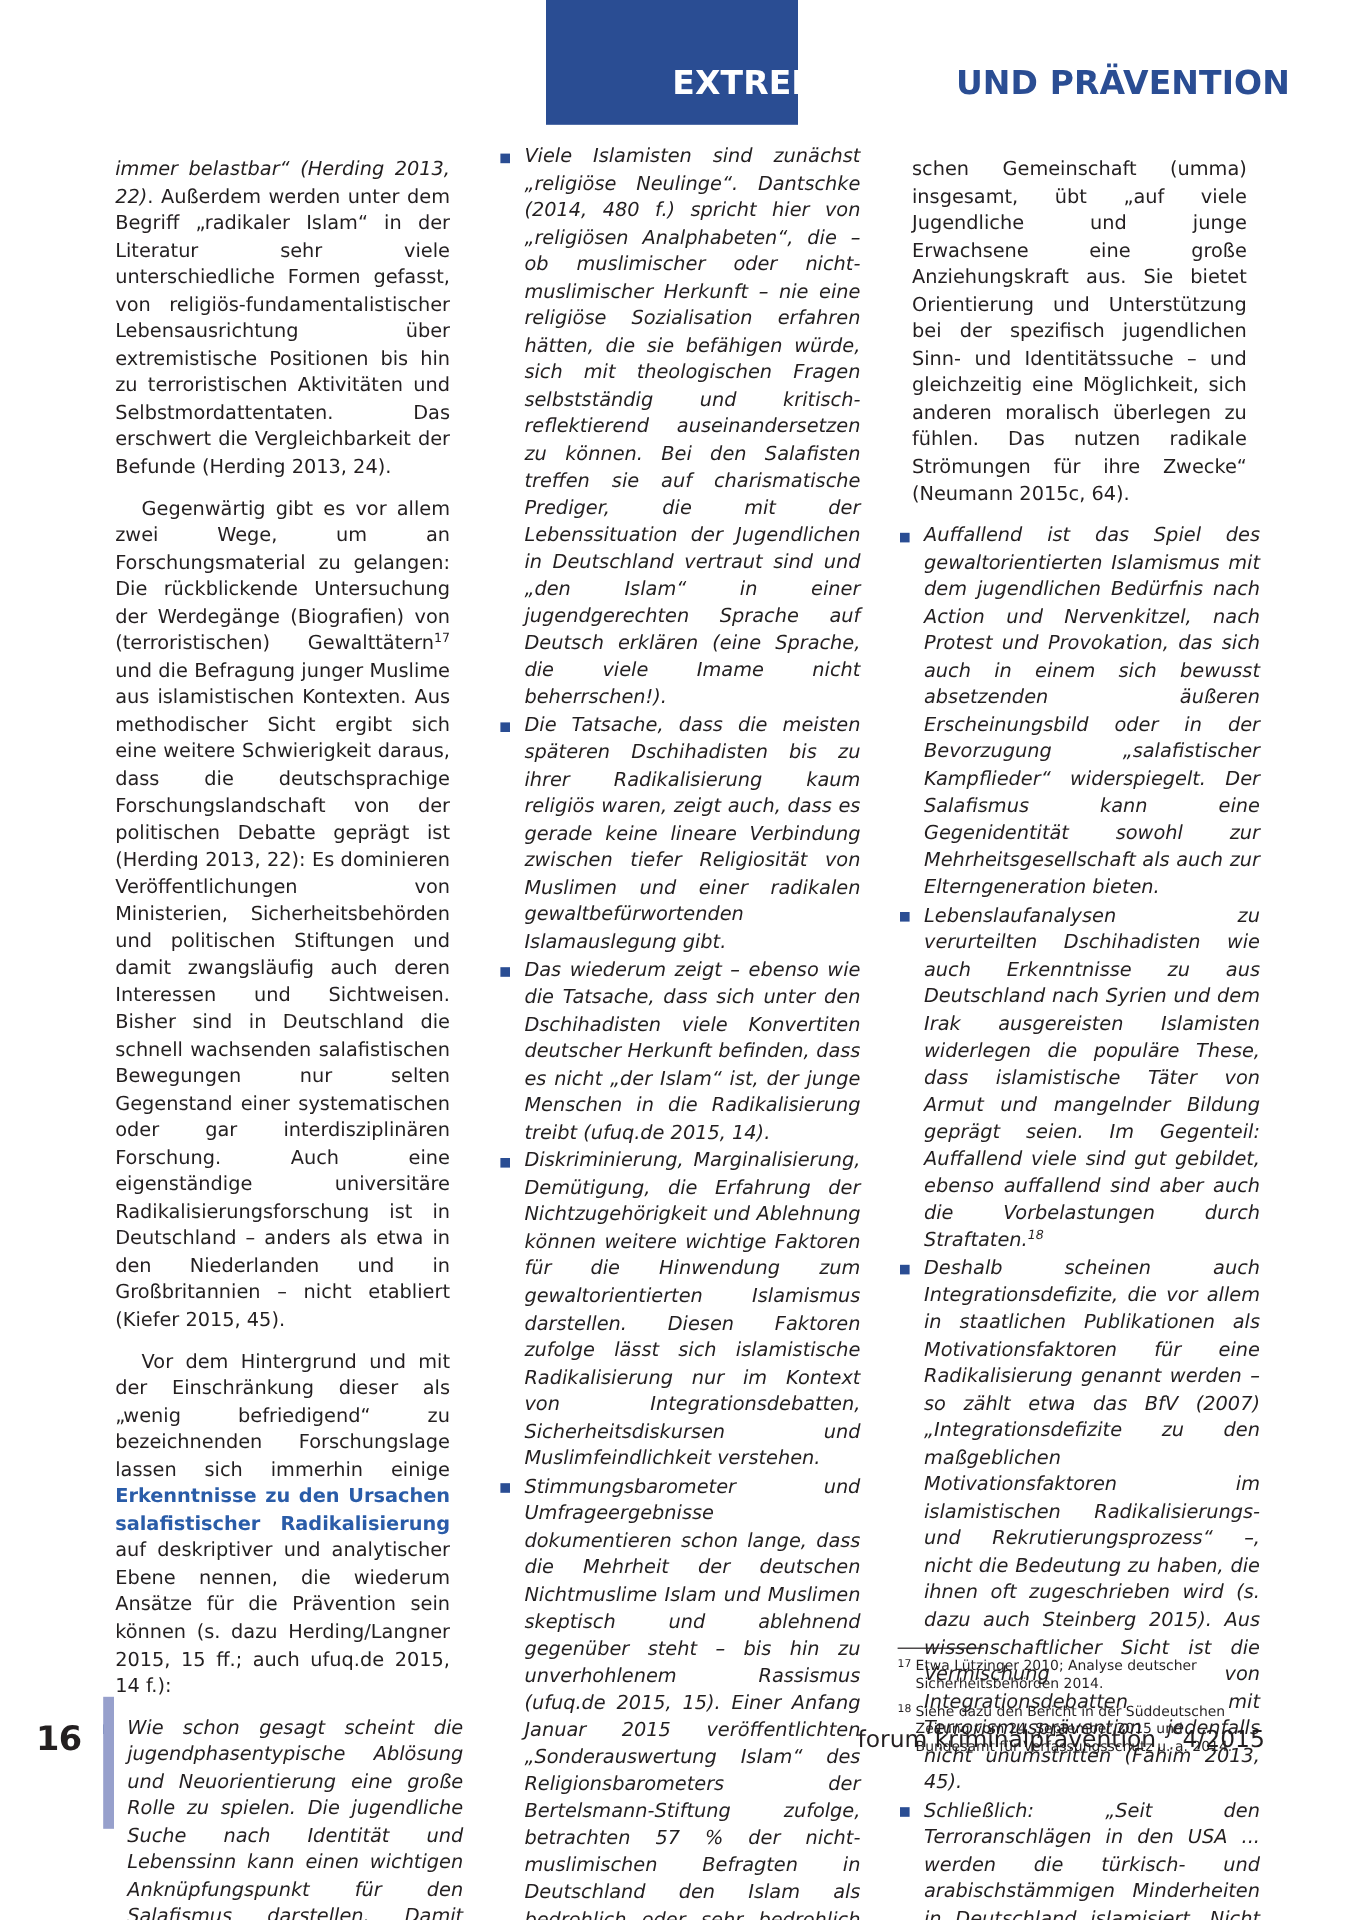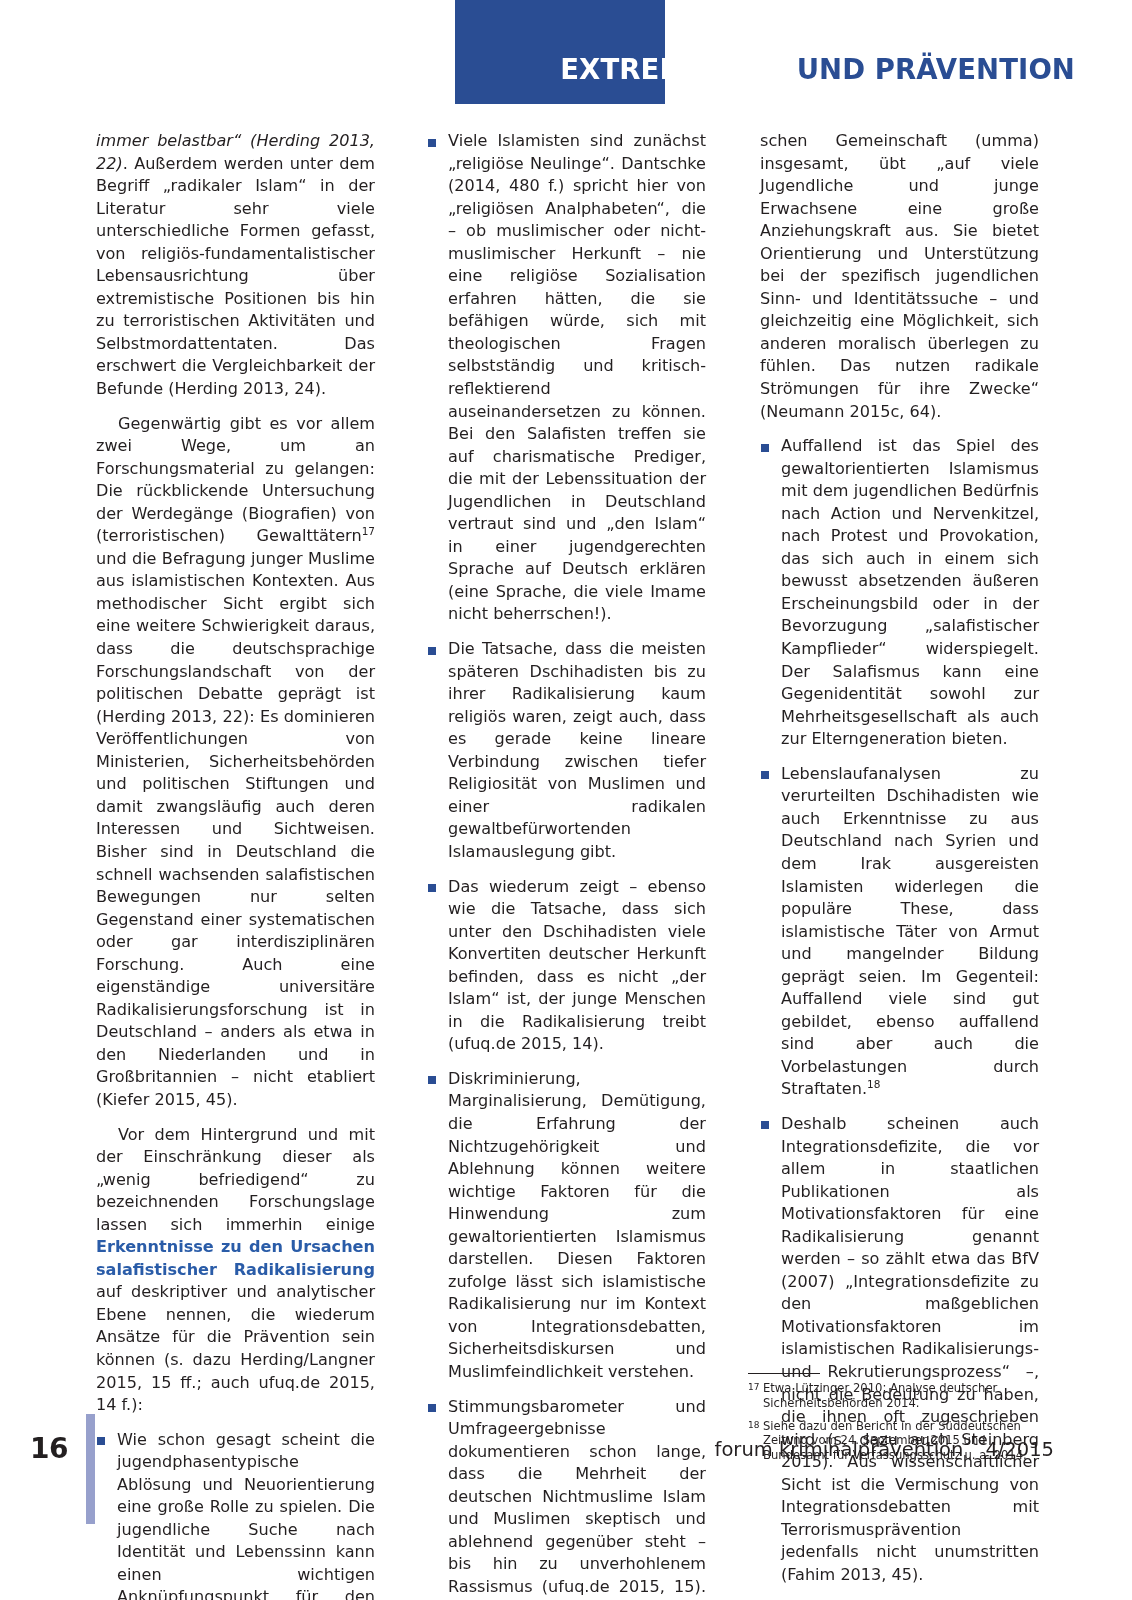--- a/index.html
+++ b/index.html
@@ -92,8 +92,9 @@
   ul.bullets > li {
     position: relative;
     padding-left: 21px;
-    margin: 12px;
+    margin: 1px;
     text-align: justify;
+    font-style: italic;
   }
   ul.bullets > li::before {
     content: "";

